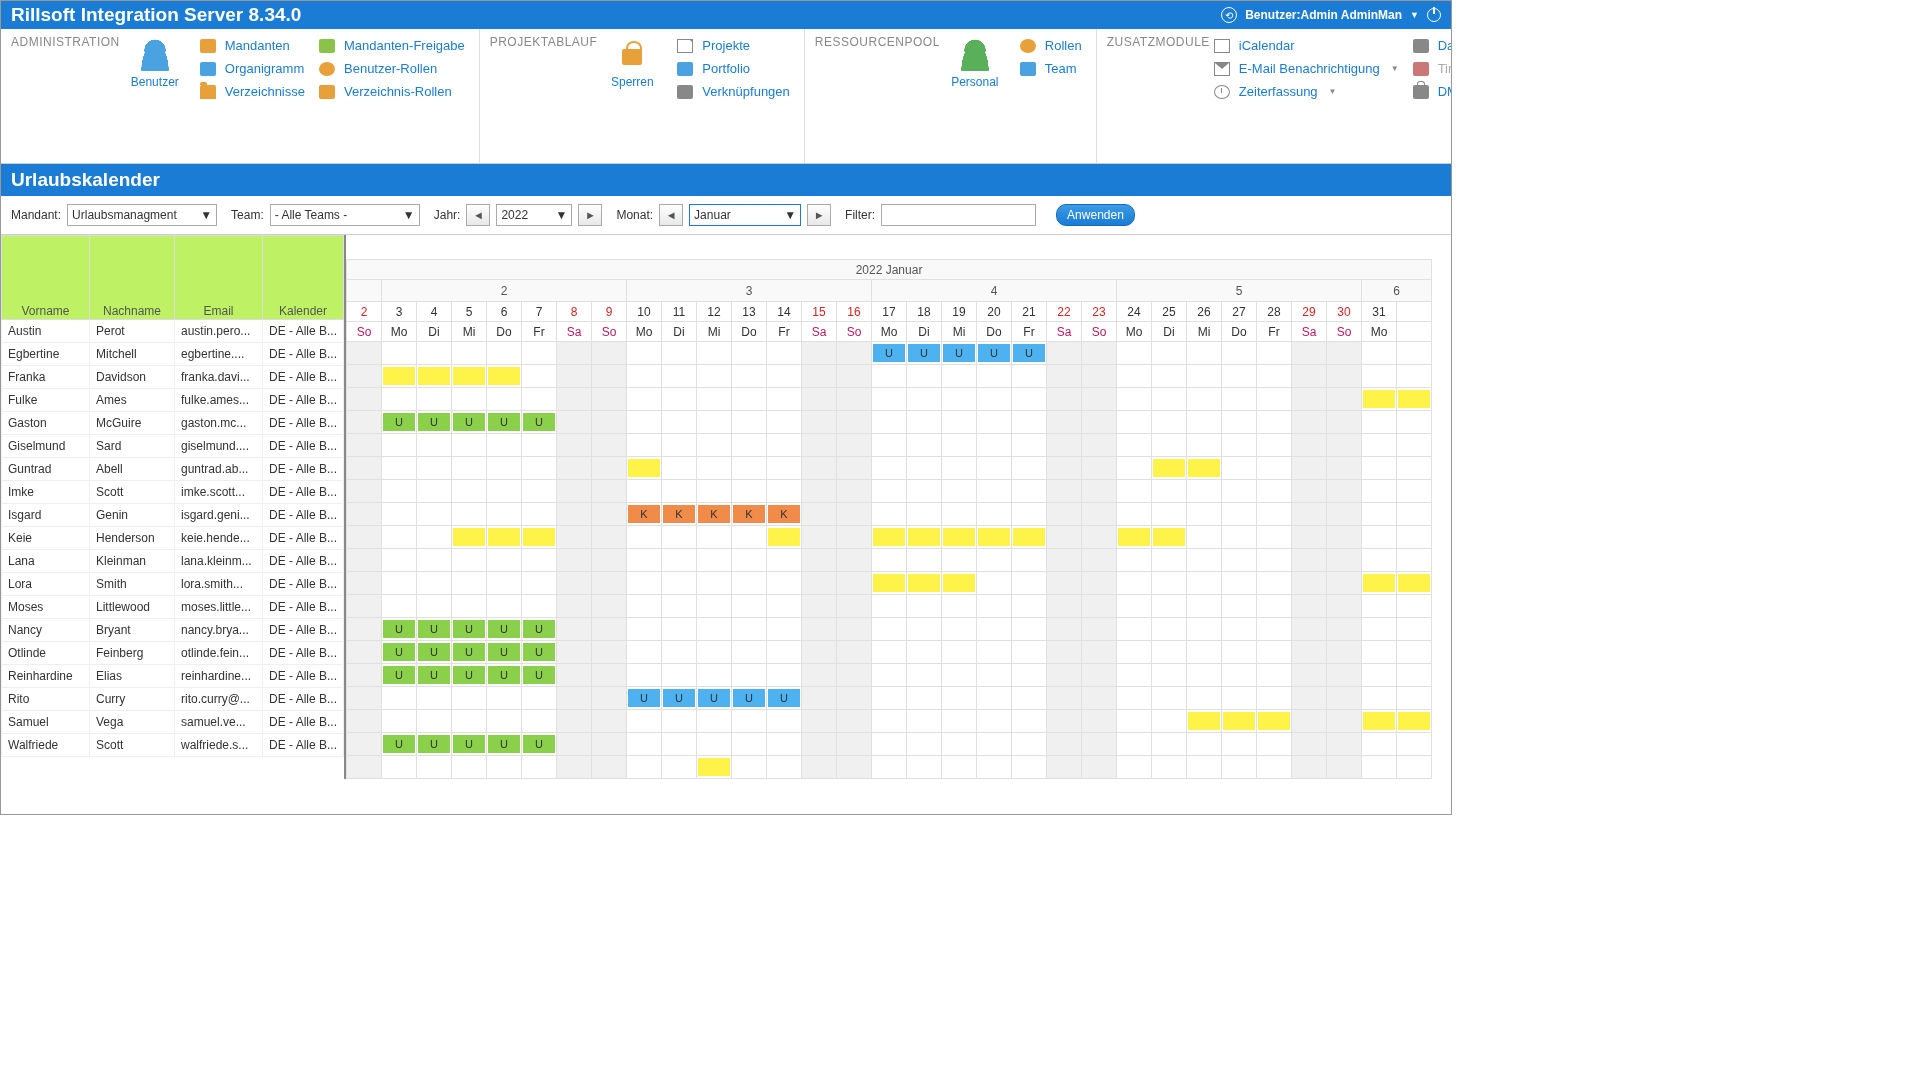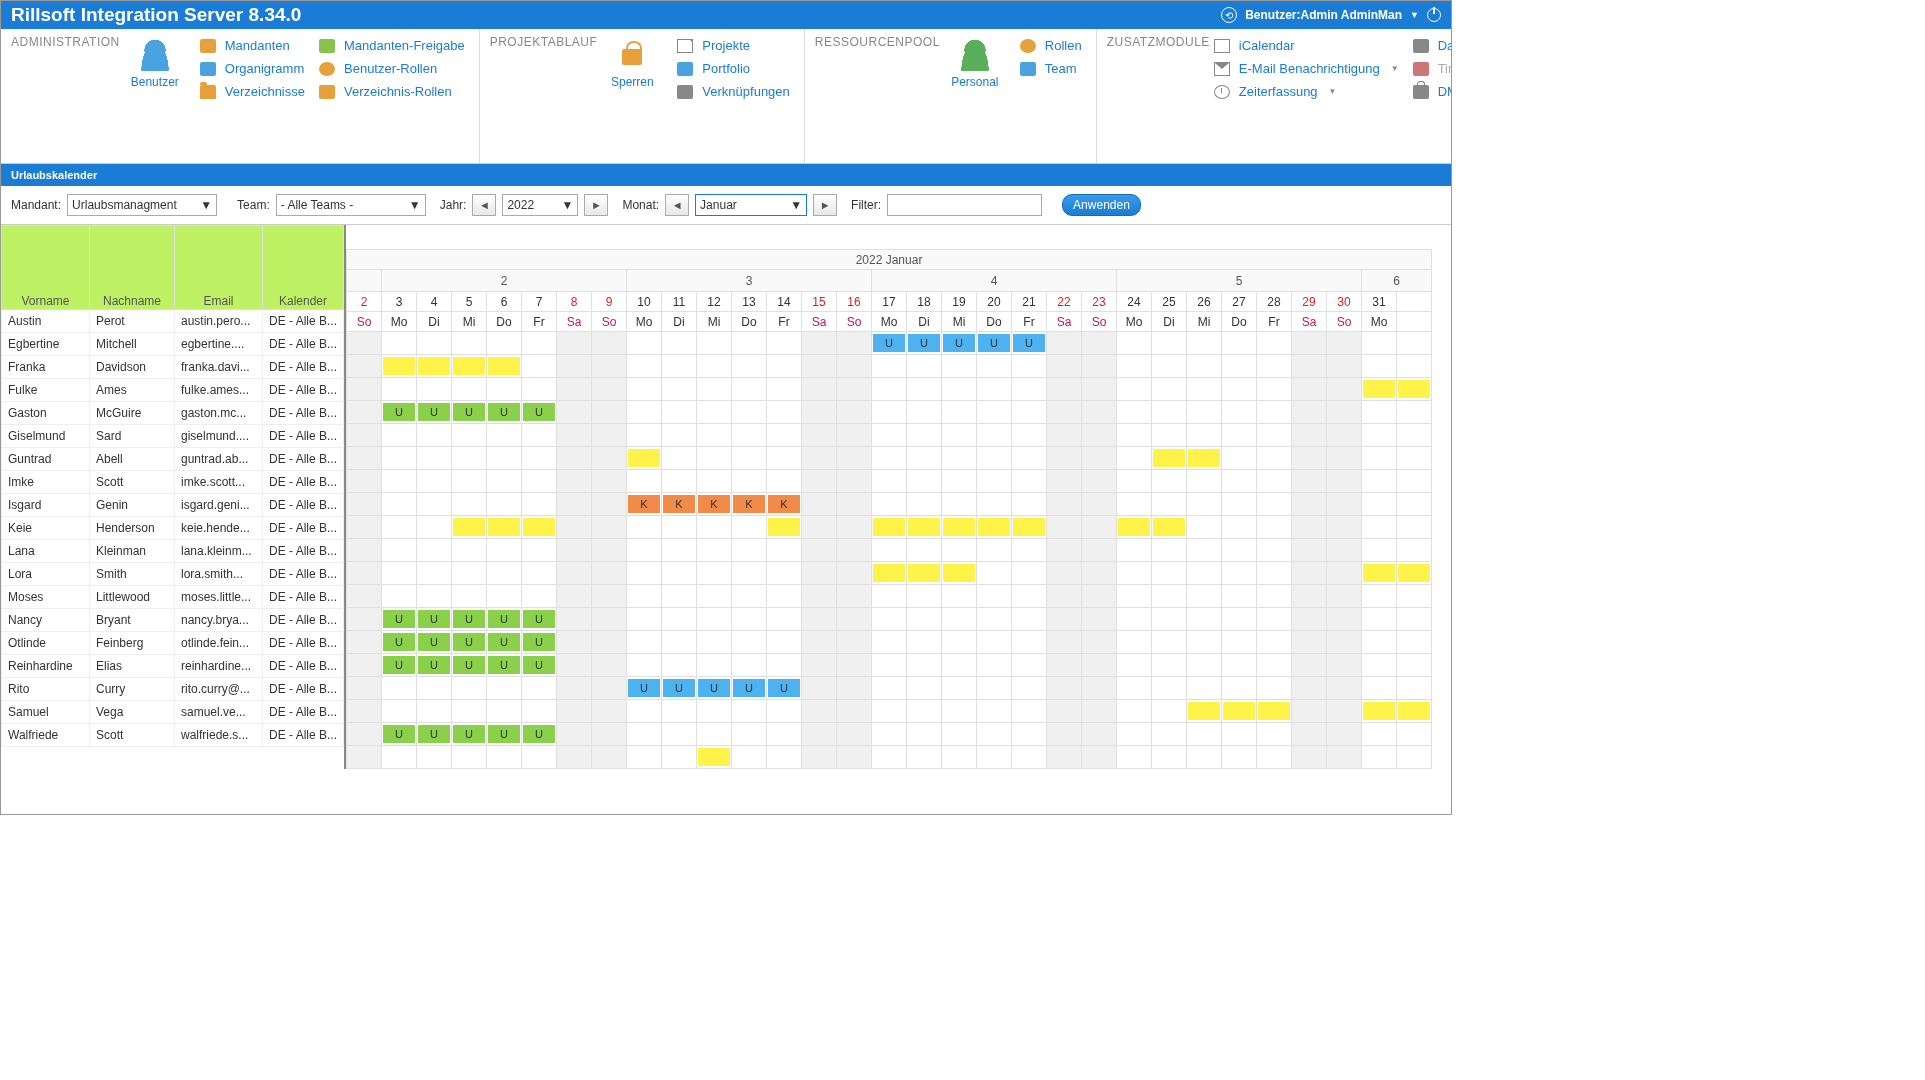--- a/index.html
+++ b/index.html
@@ -54,7 +54,7 @@
 .ic-dms::after { content:''; position:absolute; top:-4px; left:4px; width:6px; height:4px; border:1px solid #888; border-bottom:none; border-radius:3px 3px 0 0; }
 .ic-gear { background:#888; border-radius:50%; position:relative; }
 .ic-leave { background:#d88; border-radius:2px; }
-.subheader { background:#1a7cd4; color:#fff; padding: 5px 10px; font-size: 11px; font-weight: bold; }
+.subheader { background:#1a7cd4; color:#fff; padding: 5px 10px; font-size: 19px; font-weight: bold; }
 .toolbar { display:flex; align-items:center; padding: 8px 10px; gap: 6px; flex-wrap: wrap; }
 .toolbar label { color:#333; }
 .sel { border:1px solid #aaa; background:#fff; padding: 2px 4px; display:inline-flex; align-items:center; gap:4px; cursor:pointer; height:22px; }

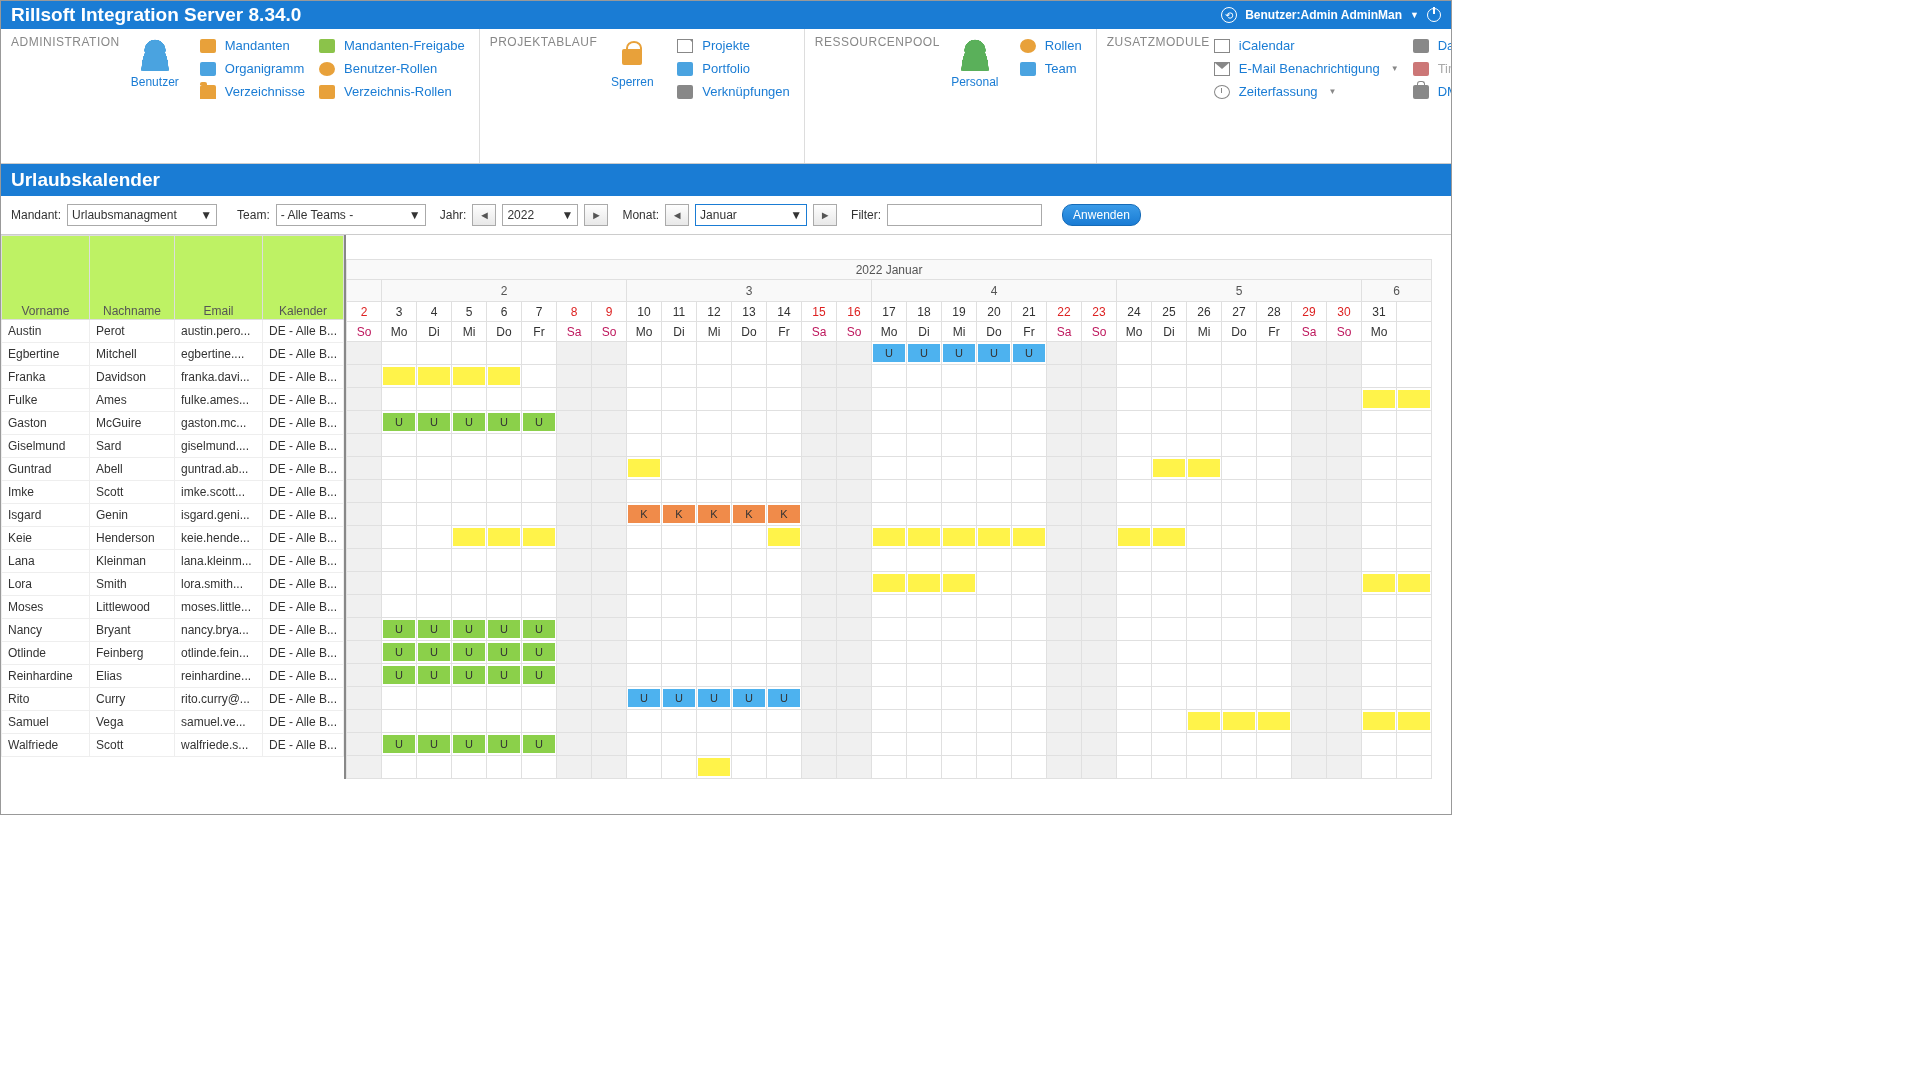--- a/index.html
+++ b/index.html
@@ -253,7 +253,7 @@
         <span>Urlaubsmanagment</span>
         <span class="chev">▼</span>
       </div>
-    <label style="margin-left:14px">Team:</label>
+    <label style="margin-left:8px">Team:</label>
     <div class="sel w150">
         <span>- Alle Teams -</span>
         <span class="chev">▼</span>

